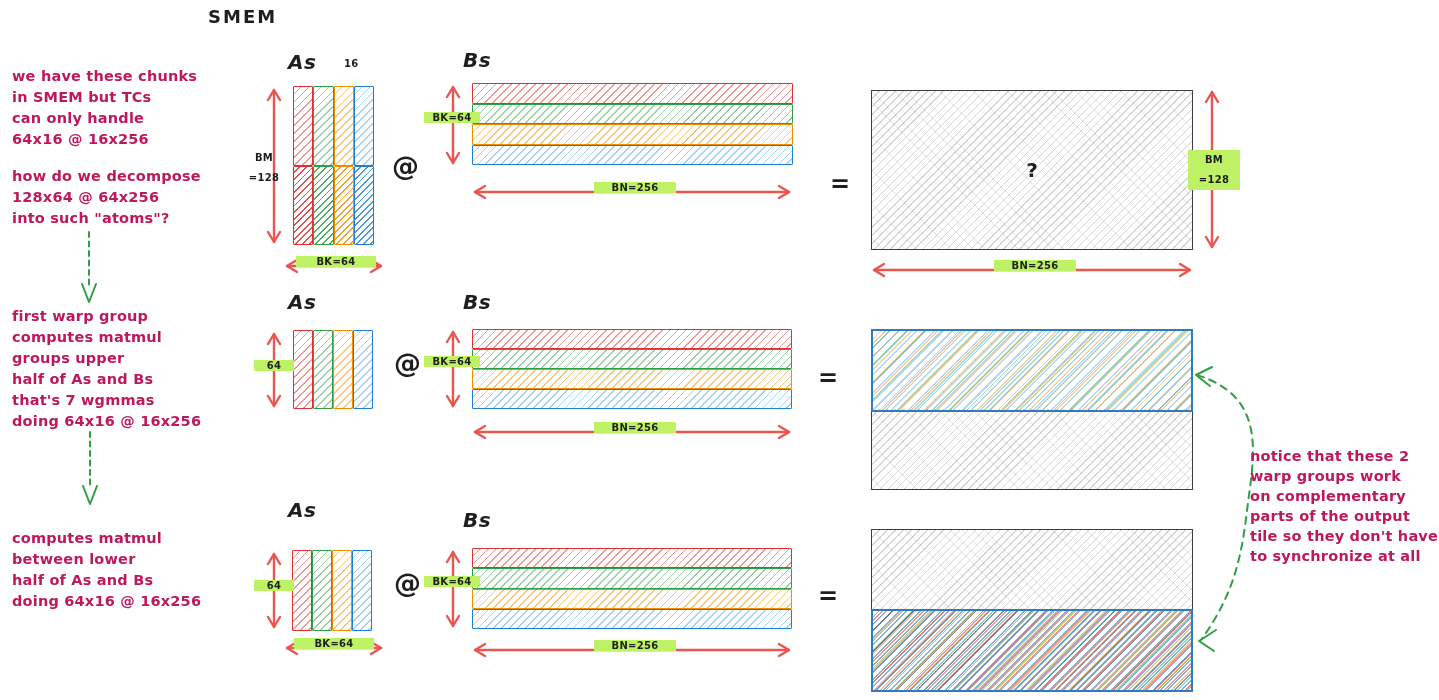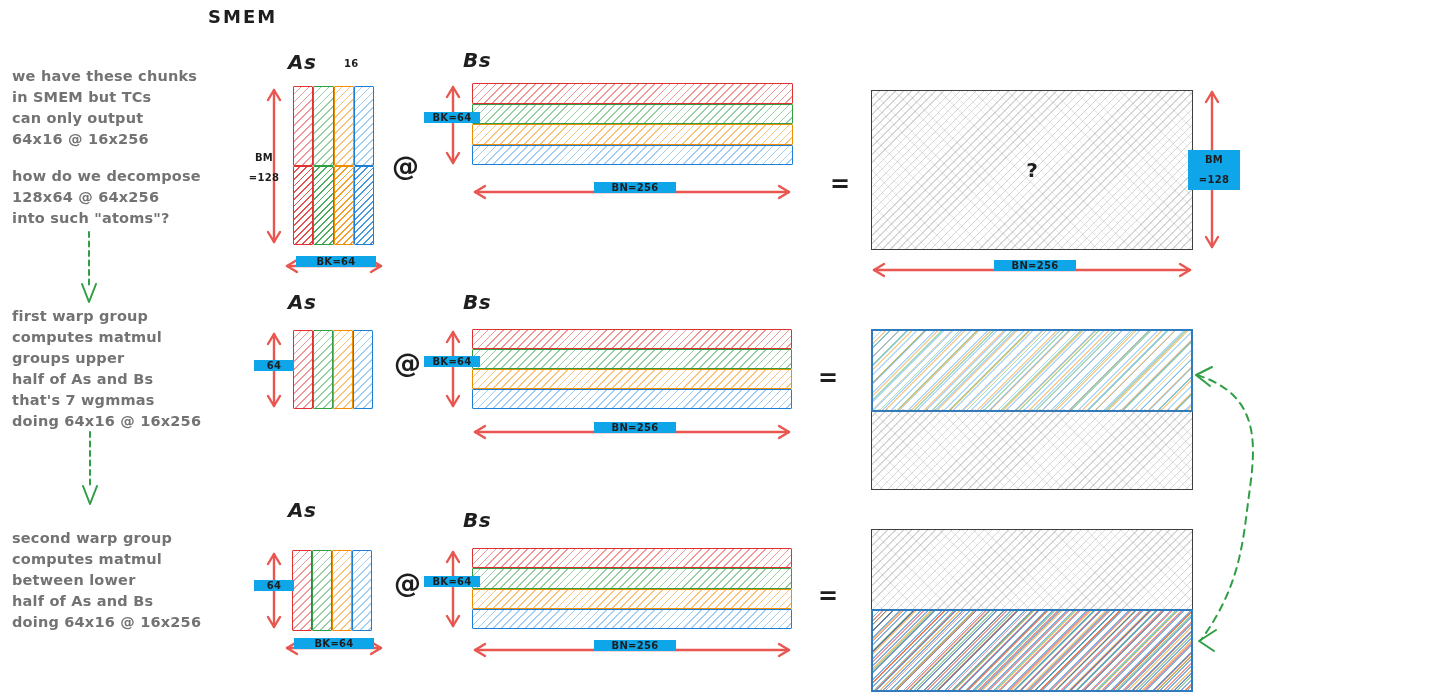--- a/index.html
+++ b/index.html
@@ -10,7 +10,7 @@
   .hand{font-weight:bold;letter-spacing:.5px;}
   .dim{font-size:10px;font-weight:600;letter-spacing:.3px;}
   .bgw{background:#0ea5e9;padding:0 2px;text-align:center;}
-  .note{position:absolute;color:#737373;font-size:14.5px;line-height:21px;
+  .note{position:absolute;color:#be185d;font-size:14.5px;line-height:21px;
         font-weight:600;letter-spacing:.2px;z-index:5;}
   .note-r{line-height:20px;}
   .mat{position:absolute;z-index:1;}

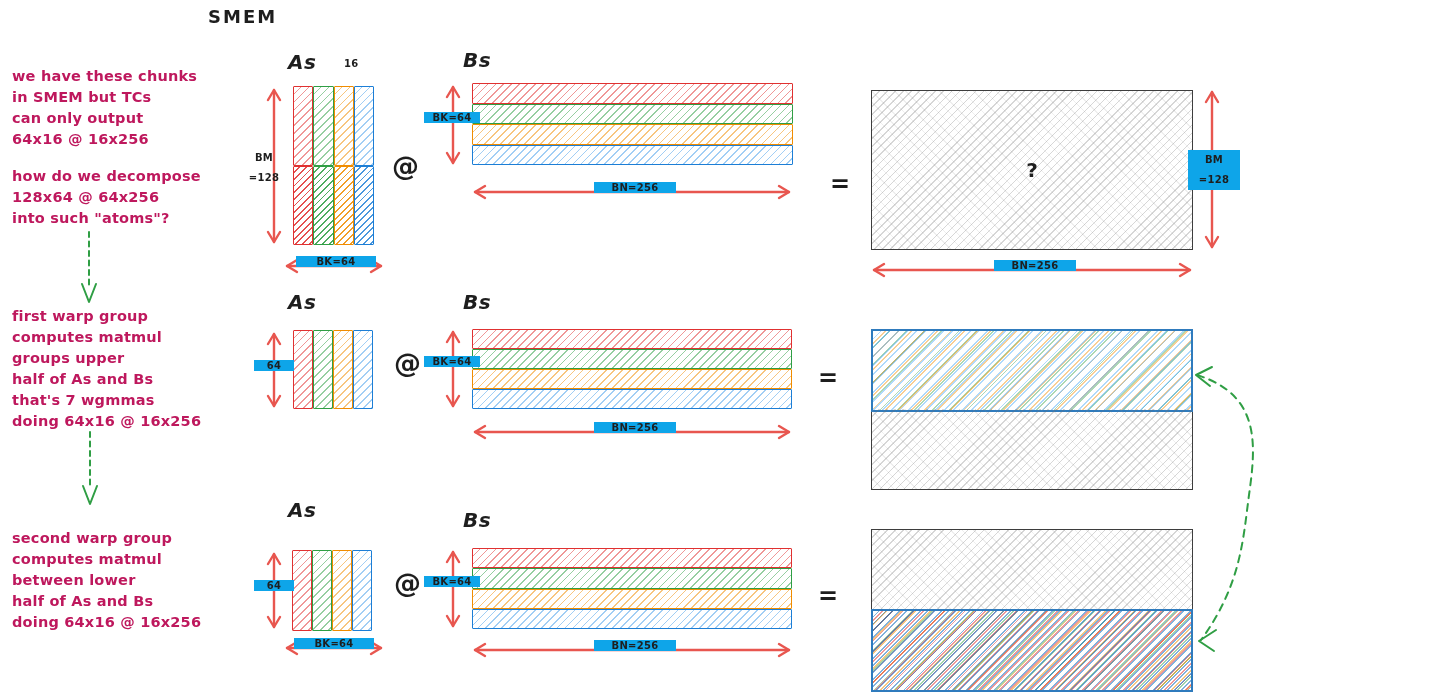--- a/index.html
+++ b/index.html
@@ -58,7 +58,7 @@
   <div class="note" style="left:12px;top:66px;">
       <div>we have these chunks</div>
       <div>in SMEM but TCs</div>
-      <div>can only output</div>
+      <div>can only handle</div>
       <div>64x16 @ 16x256</div>
     </div>
   <div class="note" style="left:12px;top:166px;">

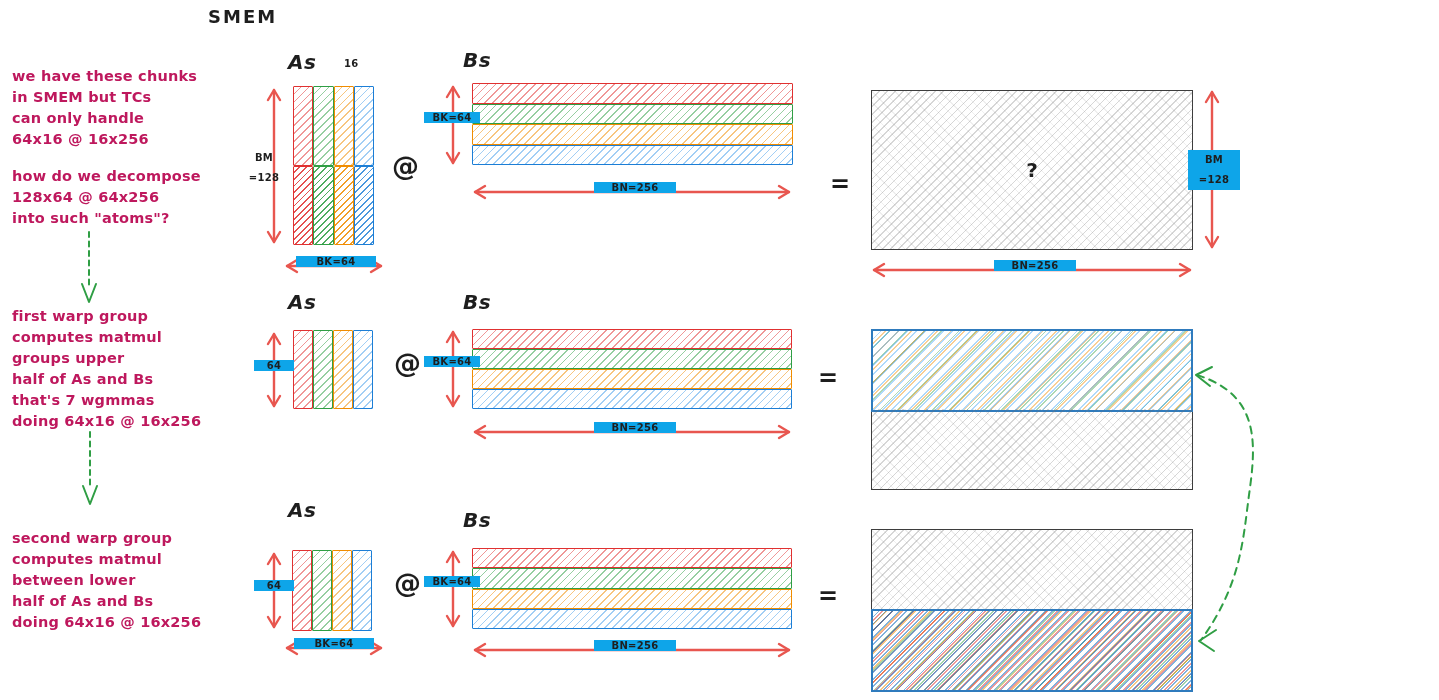--- a/index.html
+++ b/index.html
@@ -9,7 +9,7 @@
   .lbl{position:absolute;color:#1e1e1e;z-index:5;white-space:nowrap;}
   .hand{font-weight:bold;letter-spacing:.5px;}
   .dim{font-size:10px;font-weight:600;letter-spacing:.3px;}
-  .bgw{background:#0ea5e9;padding:0 2px;text-align:center;}
+  .bgw{background:#bef264;padding:0 2px;text-align:center;}
   .note{position:absolute;color:#be185d;font-size:14.5px;line-height:21px;
         font-weight:600;letter-spacing:.2px;z-index:5;}
   .note-r{line-height:20px;}

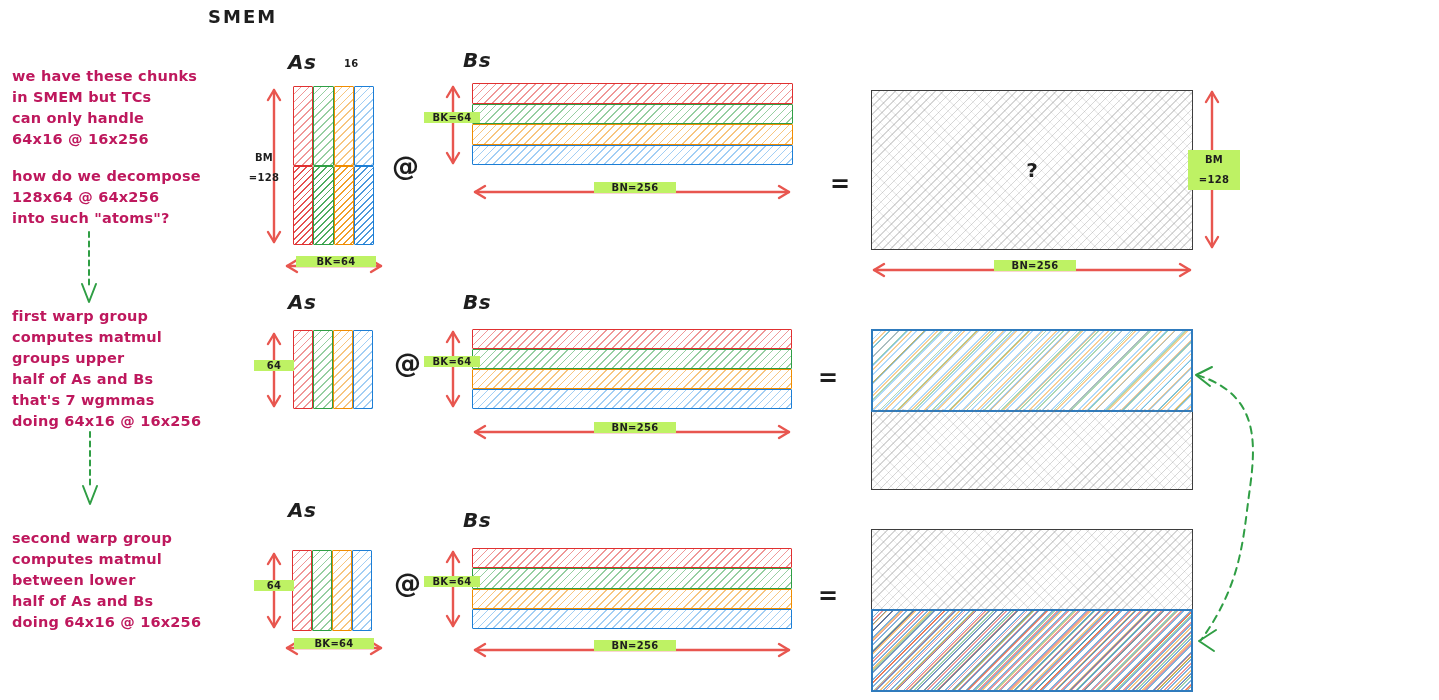--- a/index.html
+++ b/index.html
@@ -82,6 +82,14 @@
       <div>doing 64x16 @ 16x256</div>
     </div>
 
+  <div class="note note-r" style="left:1250px;top:446px;">
+      <div>notice that these 2</div>
+      <div>warp groups work</div>
+      <div>on complementary</div>
+      <div>parts of the output</div>
+      <div>tile so they don't have</div>
+      <div>to synchronize at all</div>
+    </div>
 
   <svg class="arr garr" style="left:78px;top:228px;" width="24" height="80">
     <line class="dash" x1="11" y1="4" x2="11" y2="58"></line>

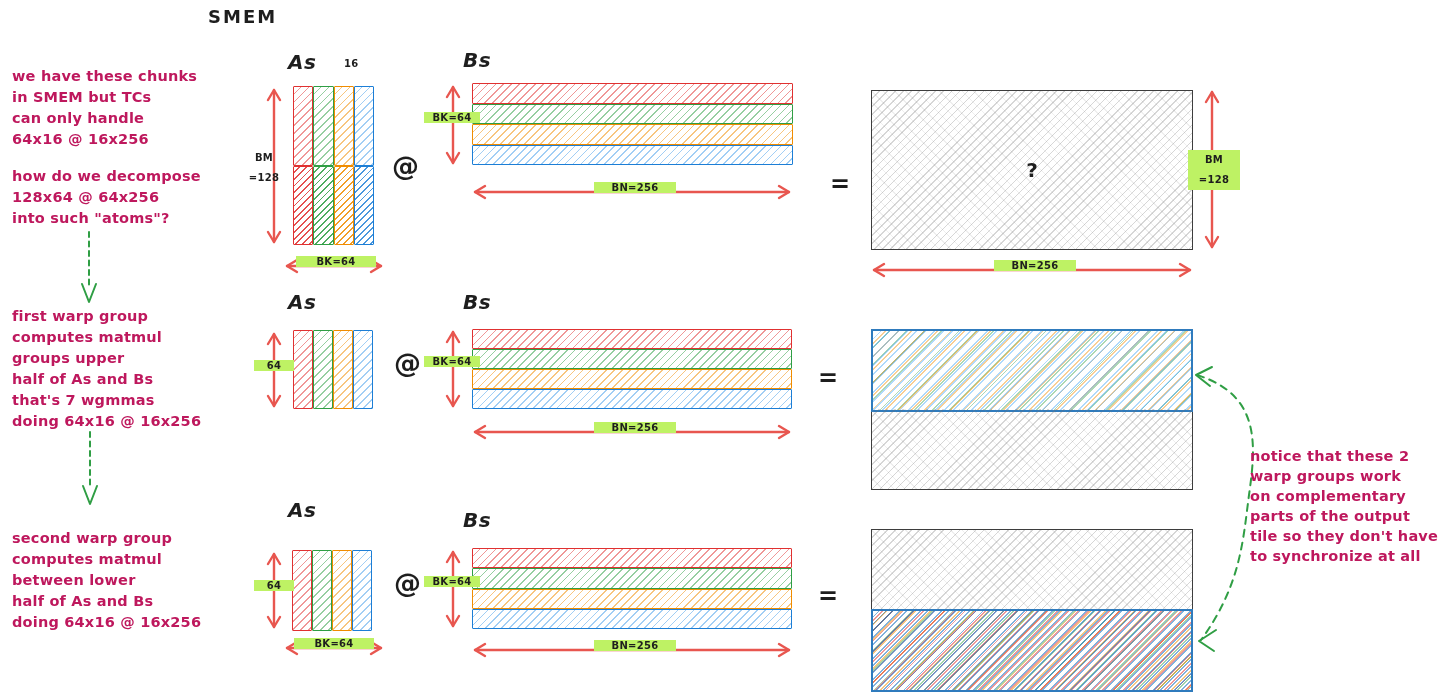--- a/index.html
+++ b/index.html
@@ -75,7 +75,6 @@
       <div>doing 64x16 @ 16x256</div>
     </div>
   <div class="note" style="left:12px;top:528px;">
-      <div>second warp group</div>
       <div>computes matmul</div>
       <div>between lower</div>
       <div>half of As and Bs</div>

